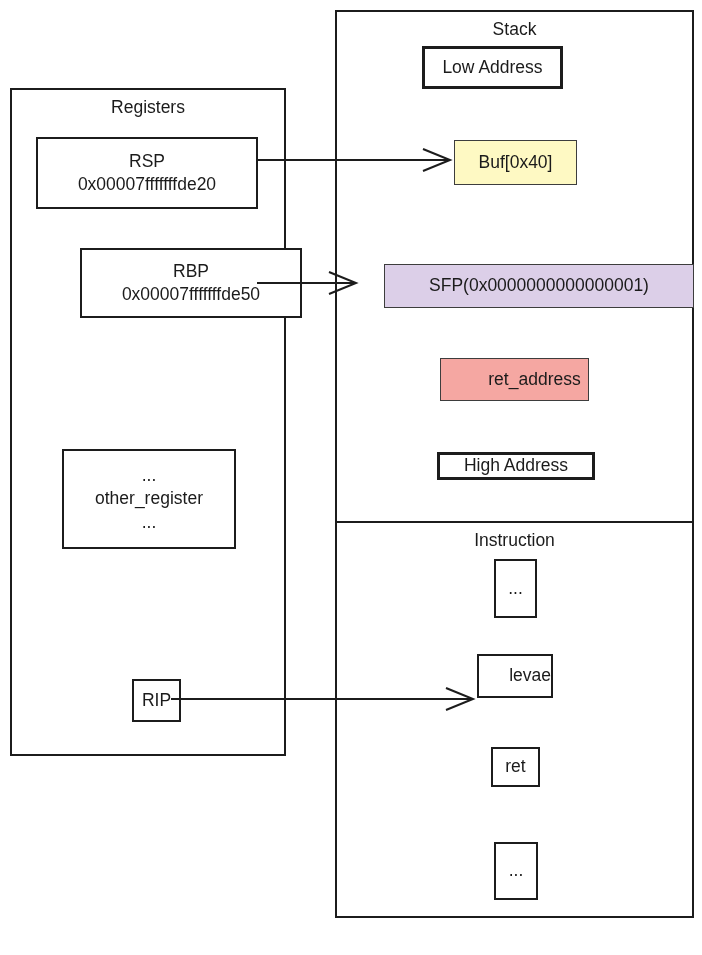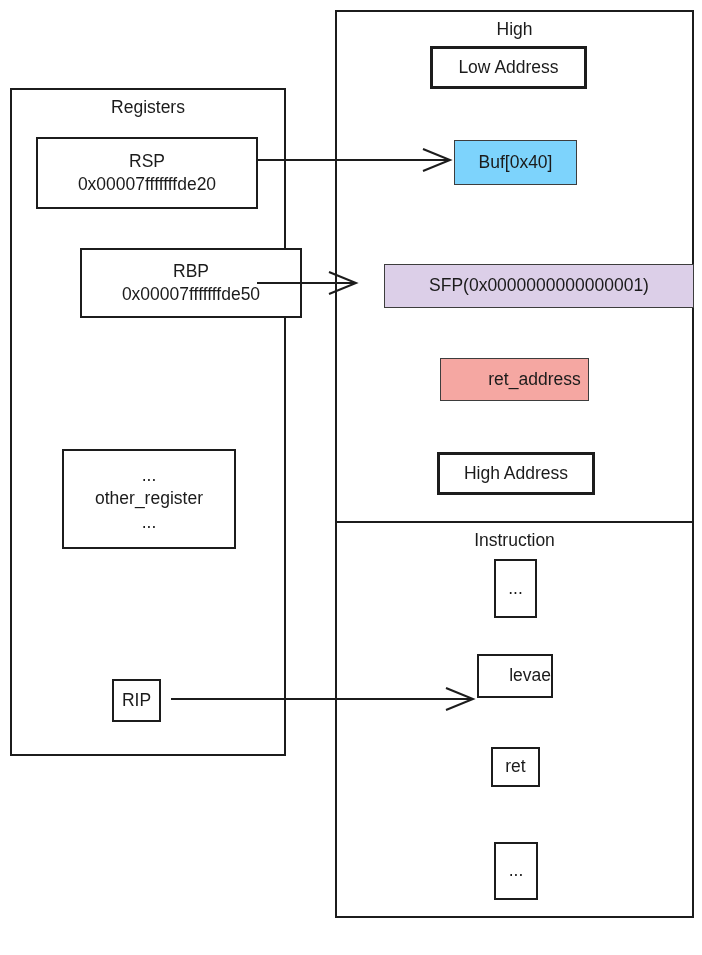--- a/index.html
+++ b/index.html
@@ -111,7 +111,7 @@
   </div>
 
   <div class="panel" id="stack-panel">
-    <div class="panel-title">High</div>
+    <div class="panel-title">Stack</div>
 
     <div class="box thick" id="low-address-box">
       <span>Low Address</span>

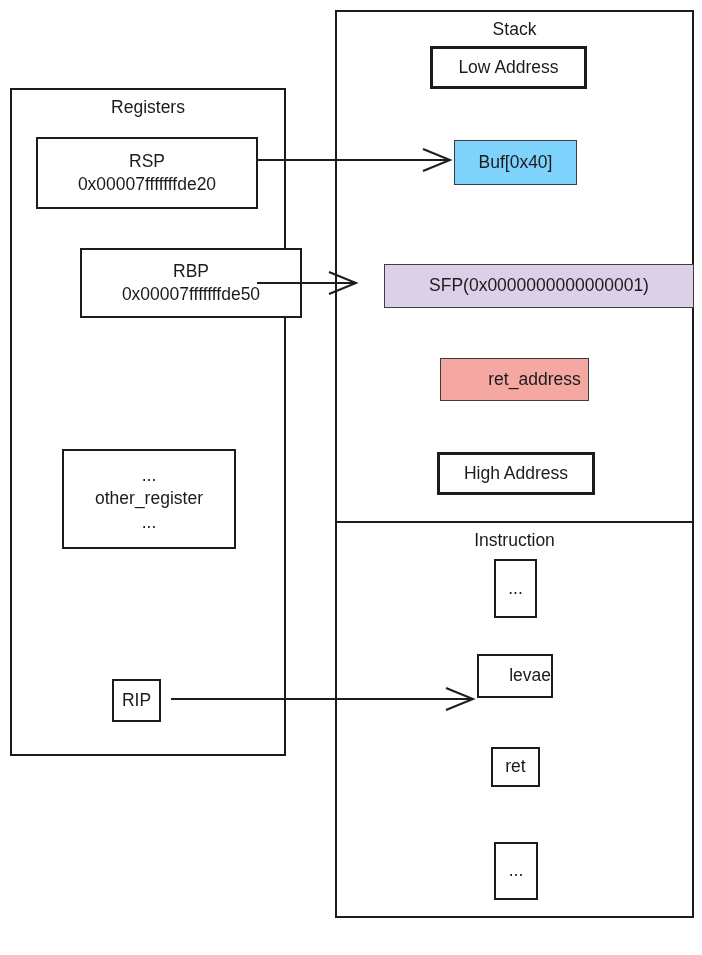--- a/index.html
+++ b/index.html
@@ -57,7 +57,7 @@
 
   
   #stack-panel { left: 335px; top: 10px; width: 359px; height: 518px; }
-  #low-address-box  { left: 93px; top: 34px;  width: 157px; height: 43px; }
+  #low-address-box  { left: 85px; top: 34px;  width: 141px; height: 43px; }
   #buffer-box       { left: 117px; top: 128px; width: 123px; height: 45px; }
   #sfp-box          { left: 23px;  top: 252px; width: 310px; height: 44px; }
   #ret-address-box  { left: 103px; top: 346px; width: 149px; height: 43px; padding-left: 40px; }

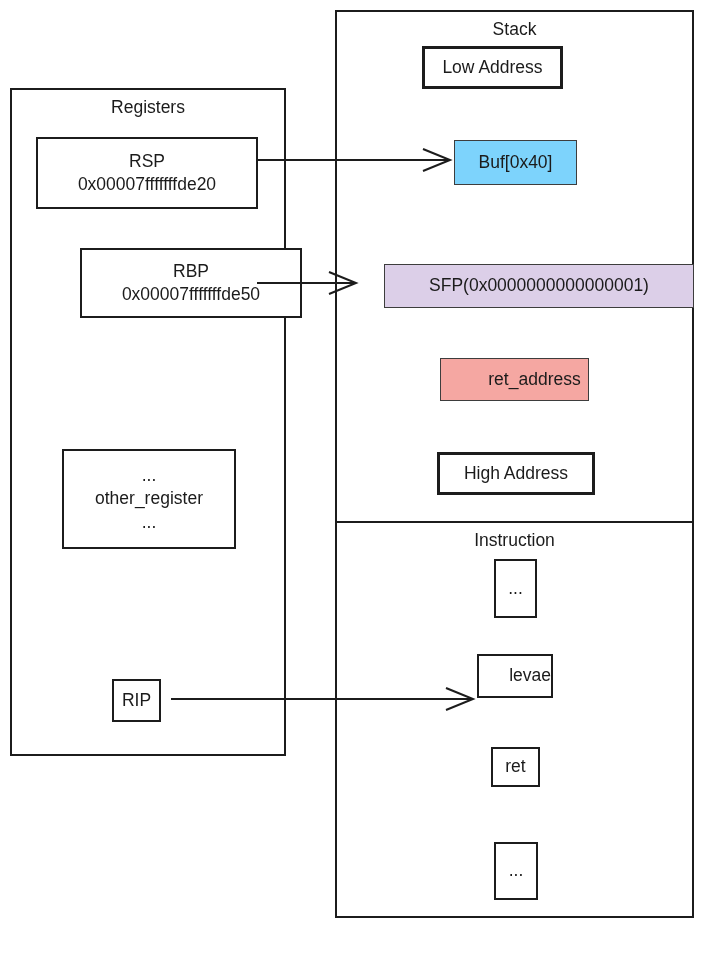--- a/index.html
+++ b/index.html
@@ -117,7 +117,7 @@
       <span>Low Address</span>
     </div>
 
-    <div class="box tinted" id="buffer-box" style="background-color: #7dd3fc;">
+    <div class="box tinted" id="buffer-box" style="background-color: #fef9c3;">
       <span>Buf[0x40]</span>
     </div>
 

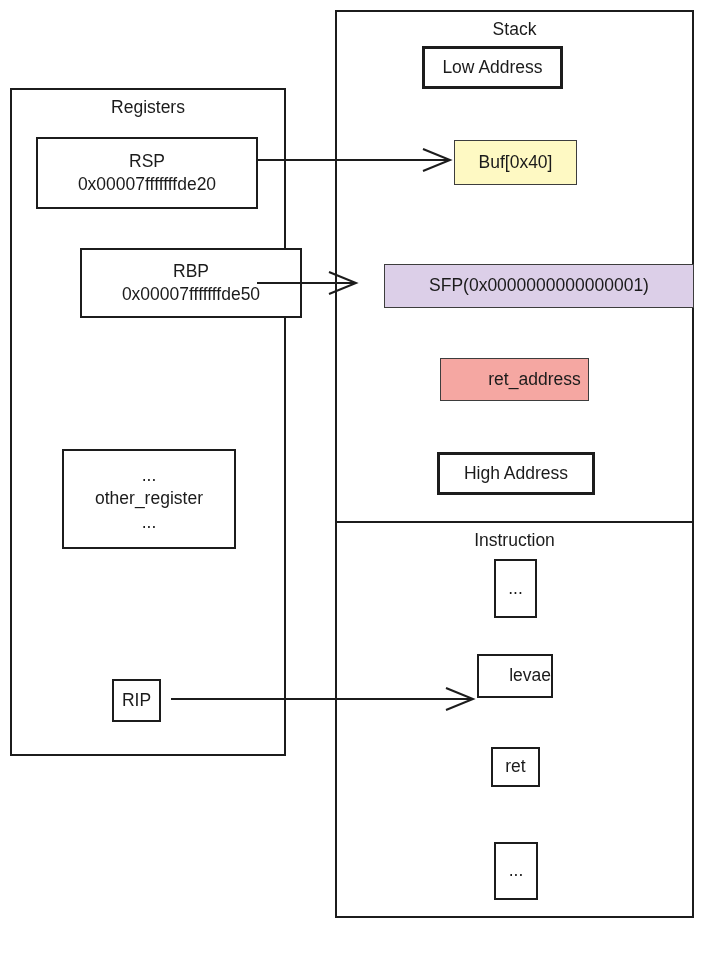--- a/index.html
+++ b/index.html
@@ -61,7 +61,7 @@
   #buffer-box       { left: 117px; top: 128px; width: 123px; height: 45px; }
   #sfp-box          { left: 23px;  top: 252px; width: 310px; height: 44px; }
   #ret-address-box  { left: 103px; top: 346px; width: 149px; height: 43px; padding-left: 40px; }
-  #high-address-box { left: 100px; top: 440px; width: 158px; height: 43px; }
+  #high-address-box { left: 100px; top: 440px; width: 158px; height: 28px; }
 
   
   #instruction-panel { left: 335px; top: 521px; width: 359px; height: 397px; }

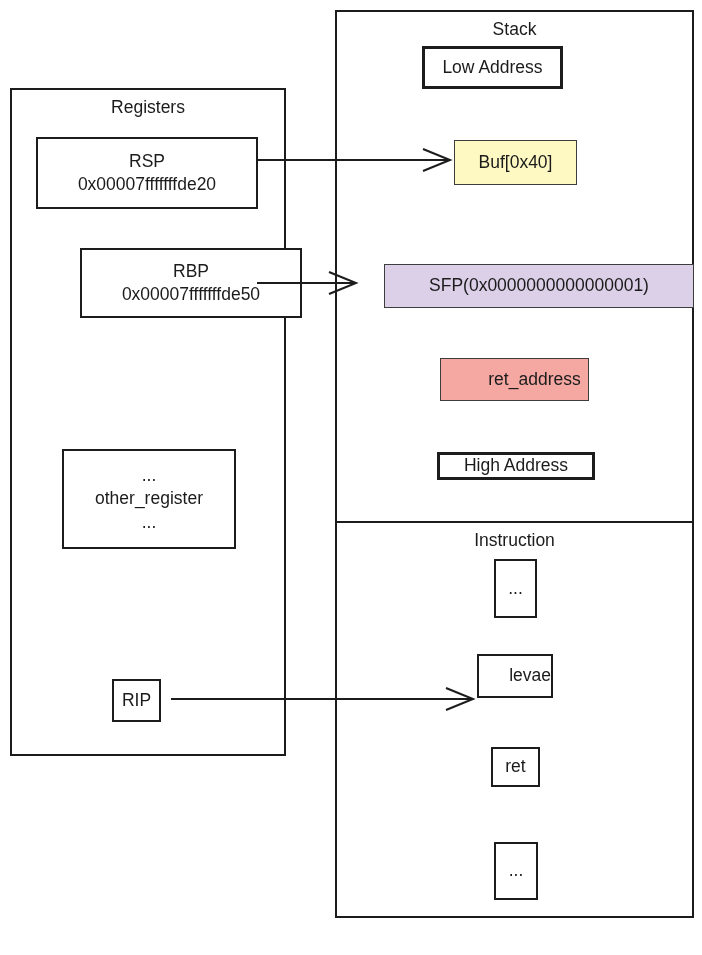--- a/index.html
+++ b/index.html
@@ -53,7 +53,7 @@
   #rsp-box   { left: 24px;  top: 35px;  width: 222px; height: 72px; margin-top: 12px; }
   #rbp-box   { left: 24px;  top: 158px; width: 222px; height: 70px; margin-left: 44px; }
   #other-box { left: 50px;  top: 359px; width: 174px; height: 100px; }
-  #rip-box   { left: 100px; top: 589px; width: 49px;  height: 43px; }
+  #rip-box   { left: 120px; top: 589px; width: 49px;  height: 43px; }
 
   
   #stack-panel { left: 335px; top: 10px; width: 359px; height: 518px; }

